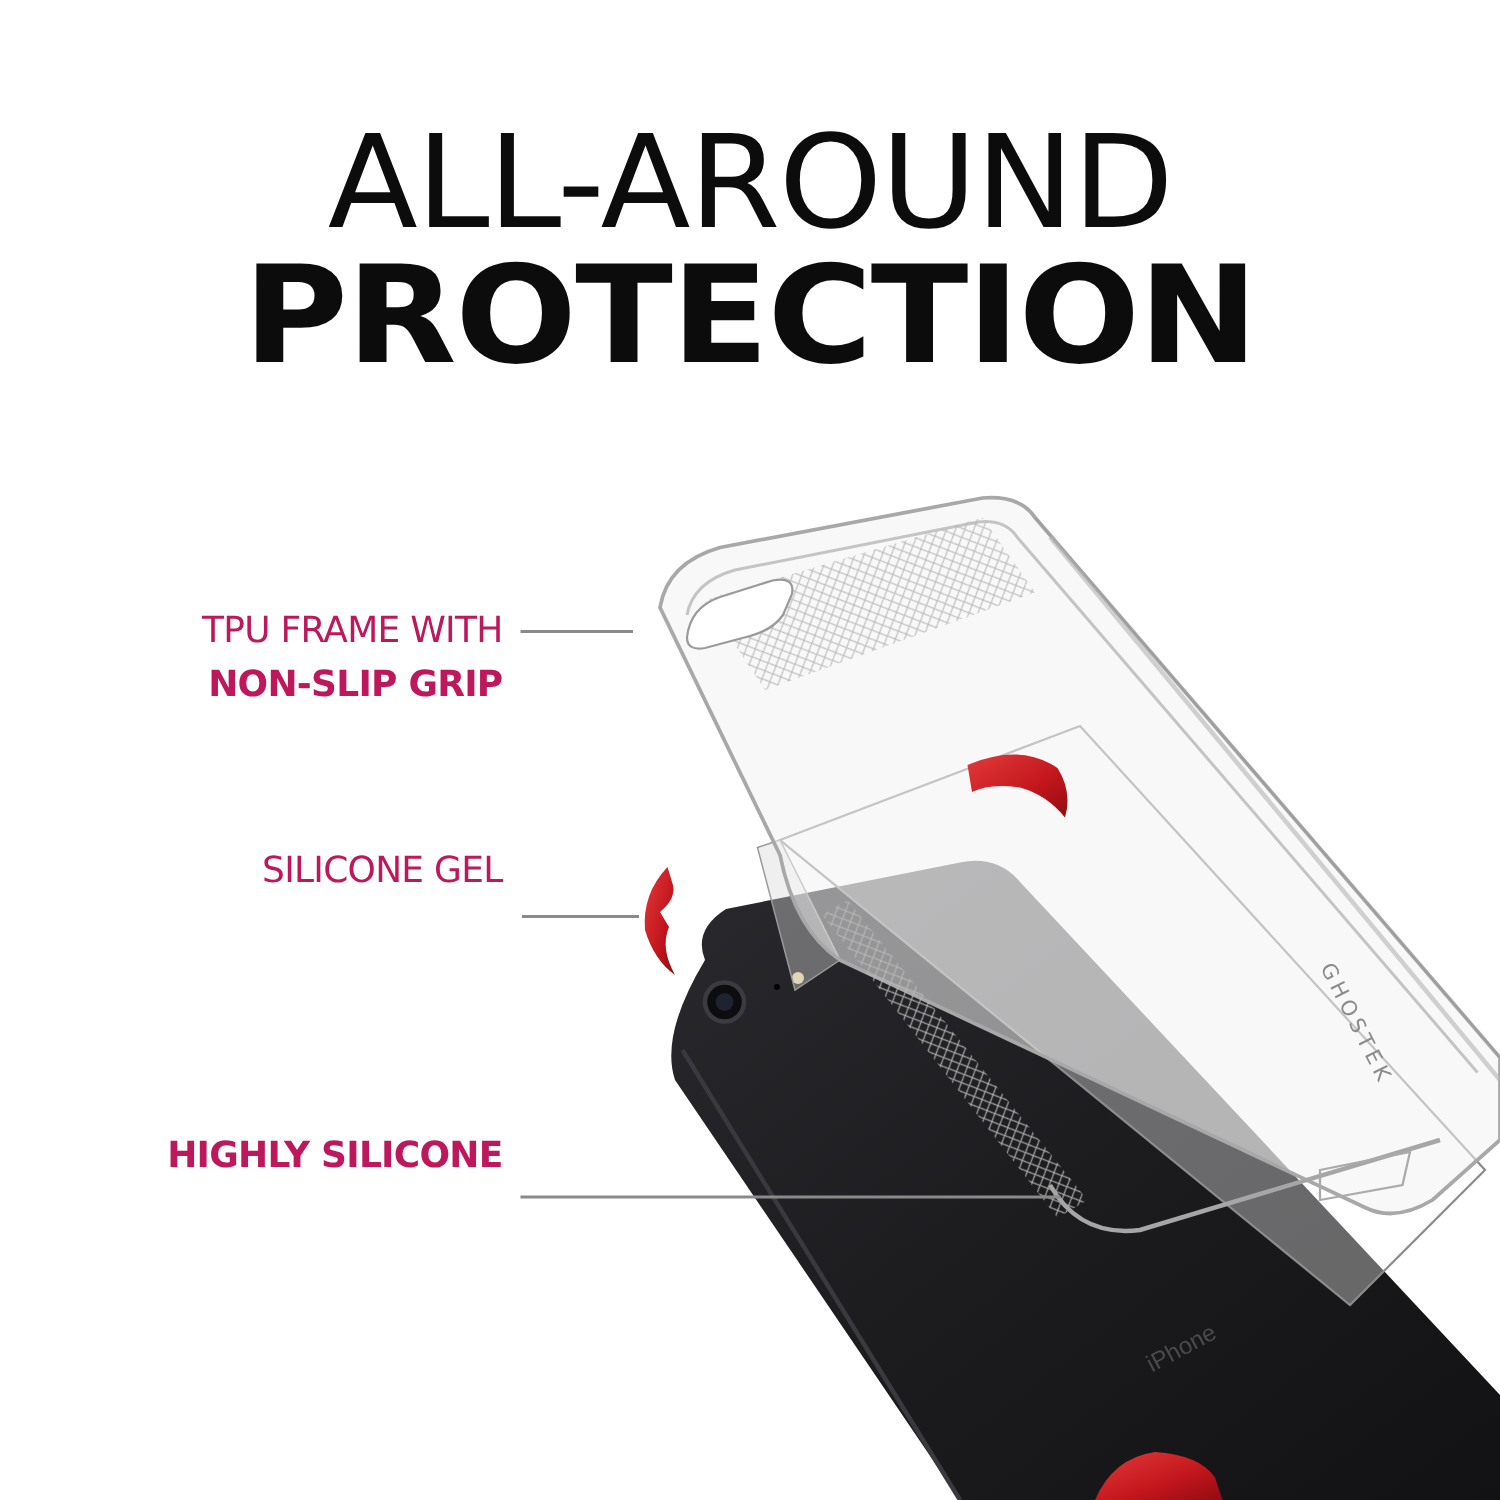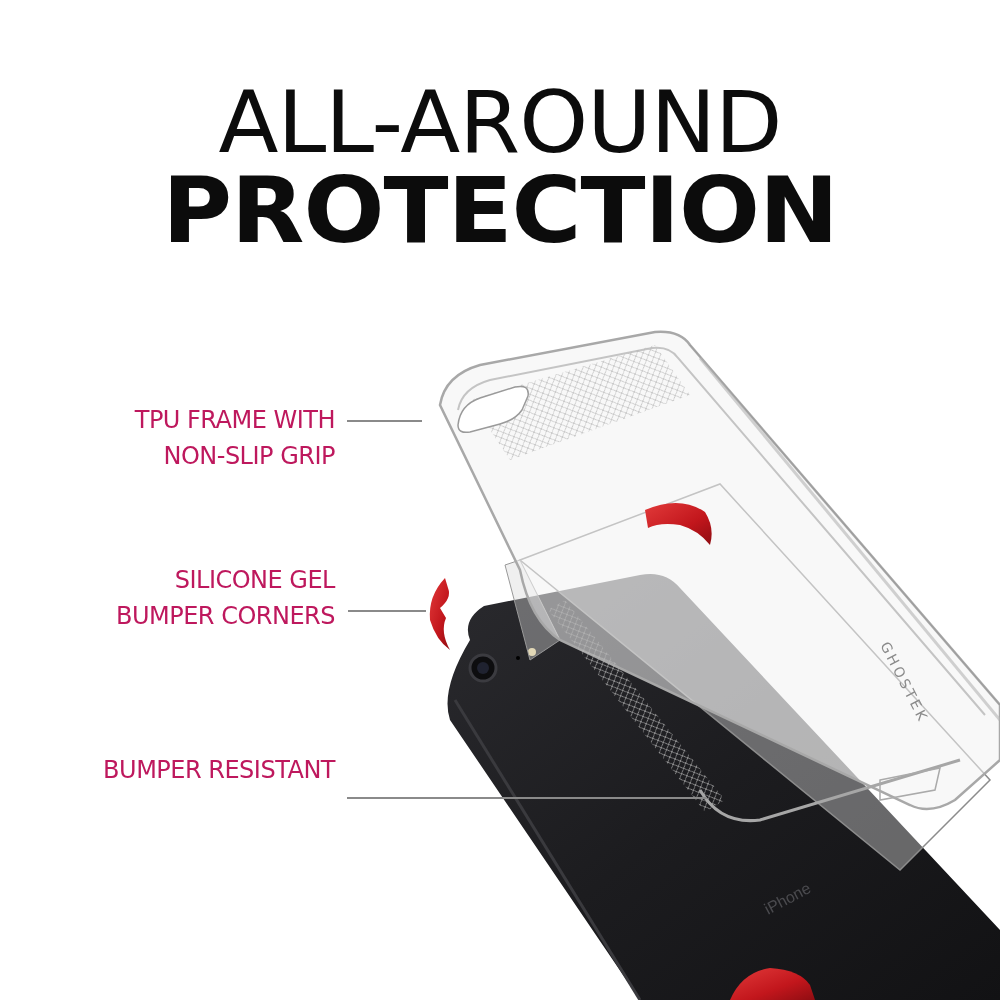--- a/index.html
+++ b/index.html
@@ -9,7 +9,7 @@
   .headline-bold { top: 158px; font-size: 90px; font-weight: 700; font-family: "DejaVu Sans", sans-serif; letter-spacing: -1px; transform: scaleX(1.06); }
   .callout { position: absolute; right: 665px; text-align: right; font-size: 24px; line-height: 36px; color: #be185d; font-family: "DejaVu Sans", sans-serif; }
   .callout .light { font-weight: 400; letter-spacing: -0.5px; display: block; }
-  .callout .bold { font-weight: 400; letter-spacing: -0.5px; display: block; }
+  .callout .bold { font-weight: 700; letter-spacing: -0.5px; display: block; }
   .leader { position: absolute; height: 2px; background: #8a8a8a; }
   .art { position: absolute; left: 0; top: 0; width: 1000px; height: 1000px; }
 </style>

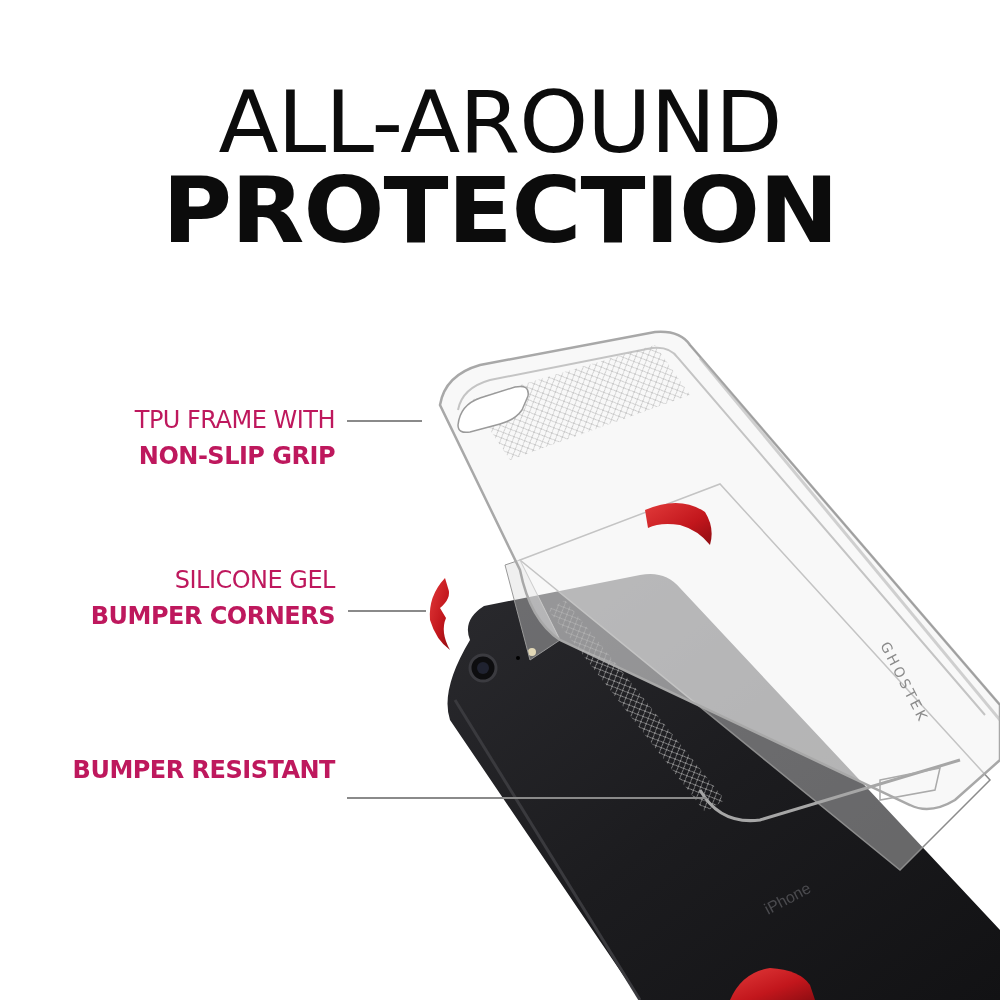--- a/index.html
+++ b/index.html
@@ -90,7 +90,6 @@
 
 <div class="callout" style="top:562px;">
   <span class="light">SILICONE GEL</span>
-  <span class="bold">BUMPER CORNERS</span>
 </div>
 
 <div class="callout" style="top:752px;">

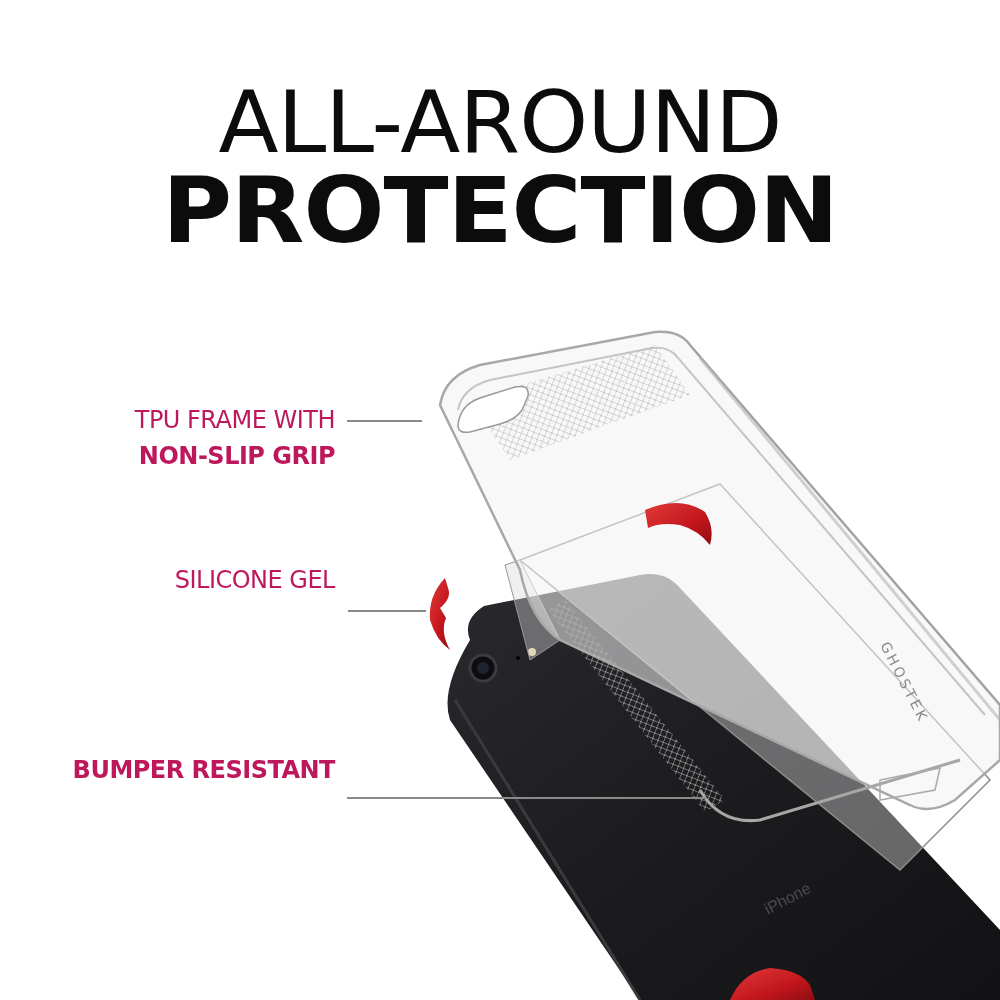--- a/index.html
+++ b/index.html
@@ -93,7 +93,7 @@
 </div>
 
 <div class="callout" style="top:752px;">
-  <span class="bold">BUMPER RESISTANT</span>
+  <span class="bold">HIGHLY SILICONE</span>
 </div>
 
 </body></html>

